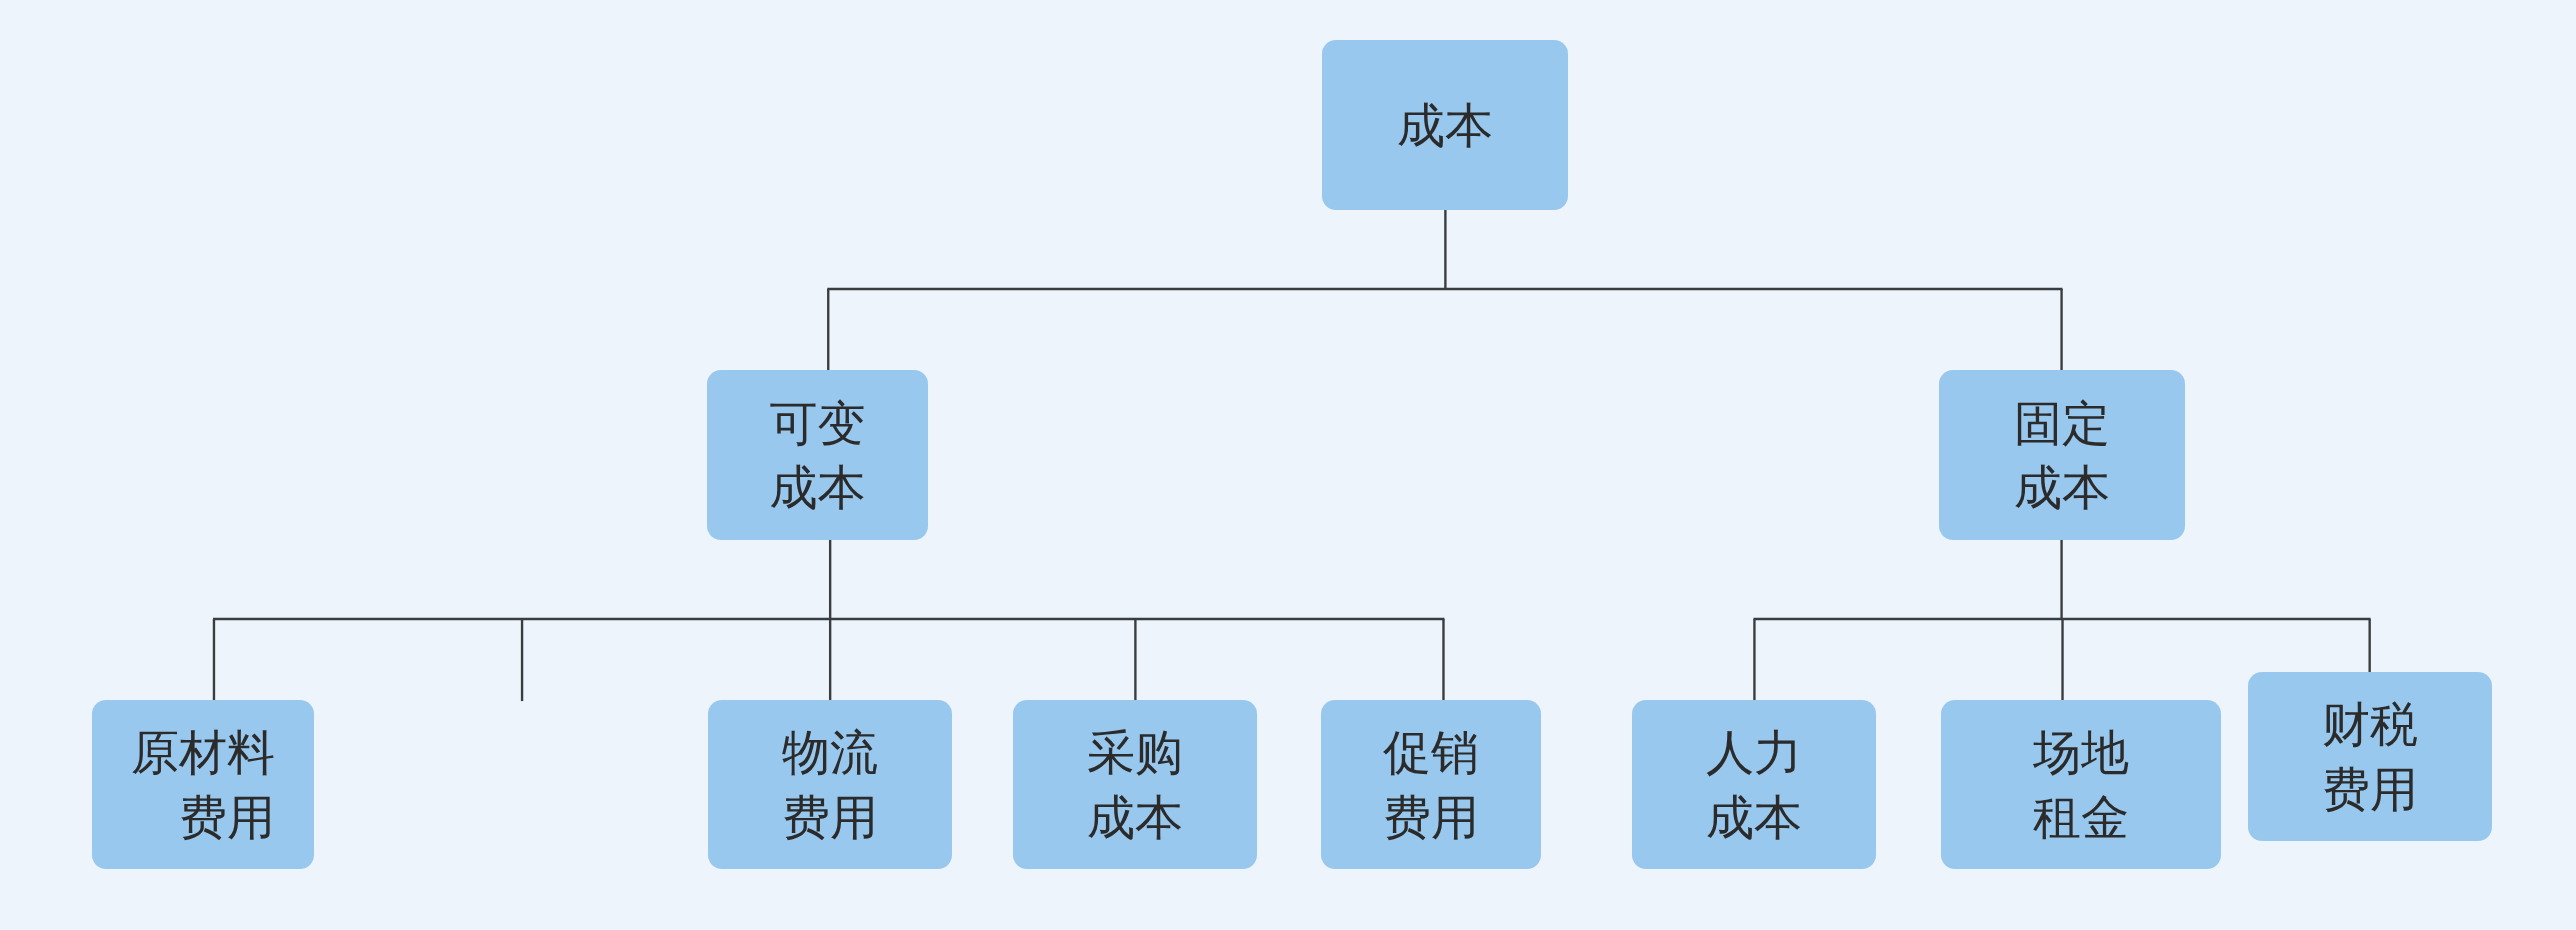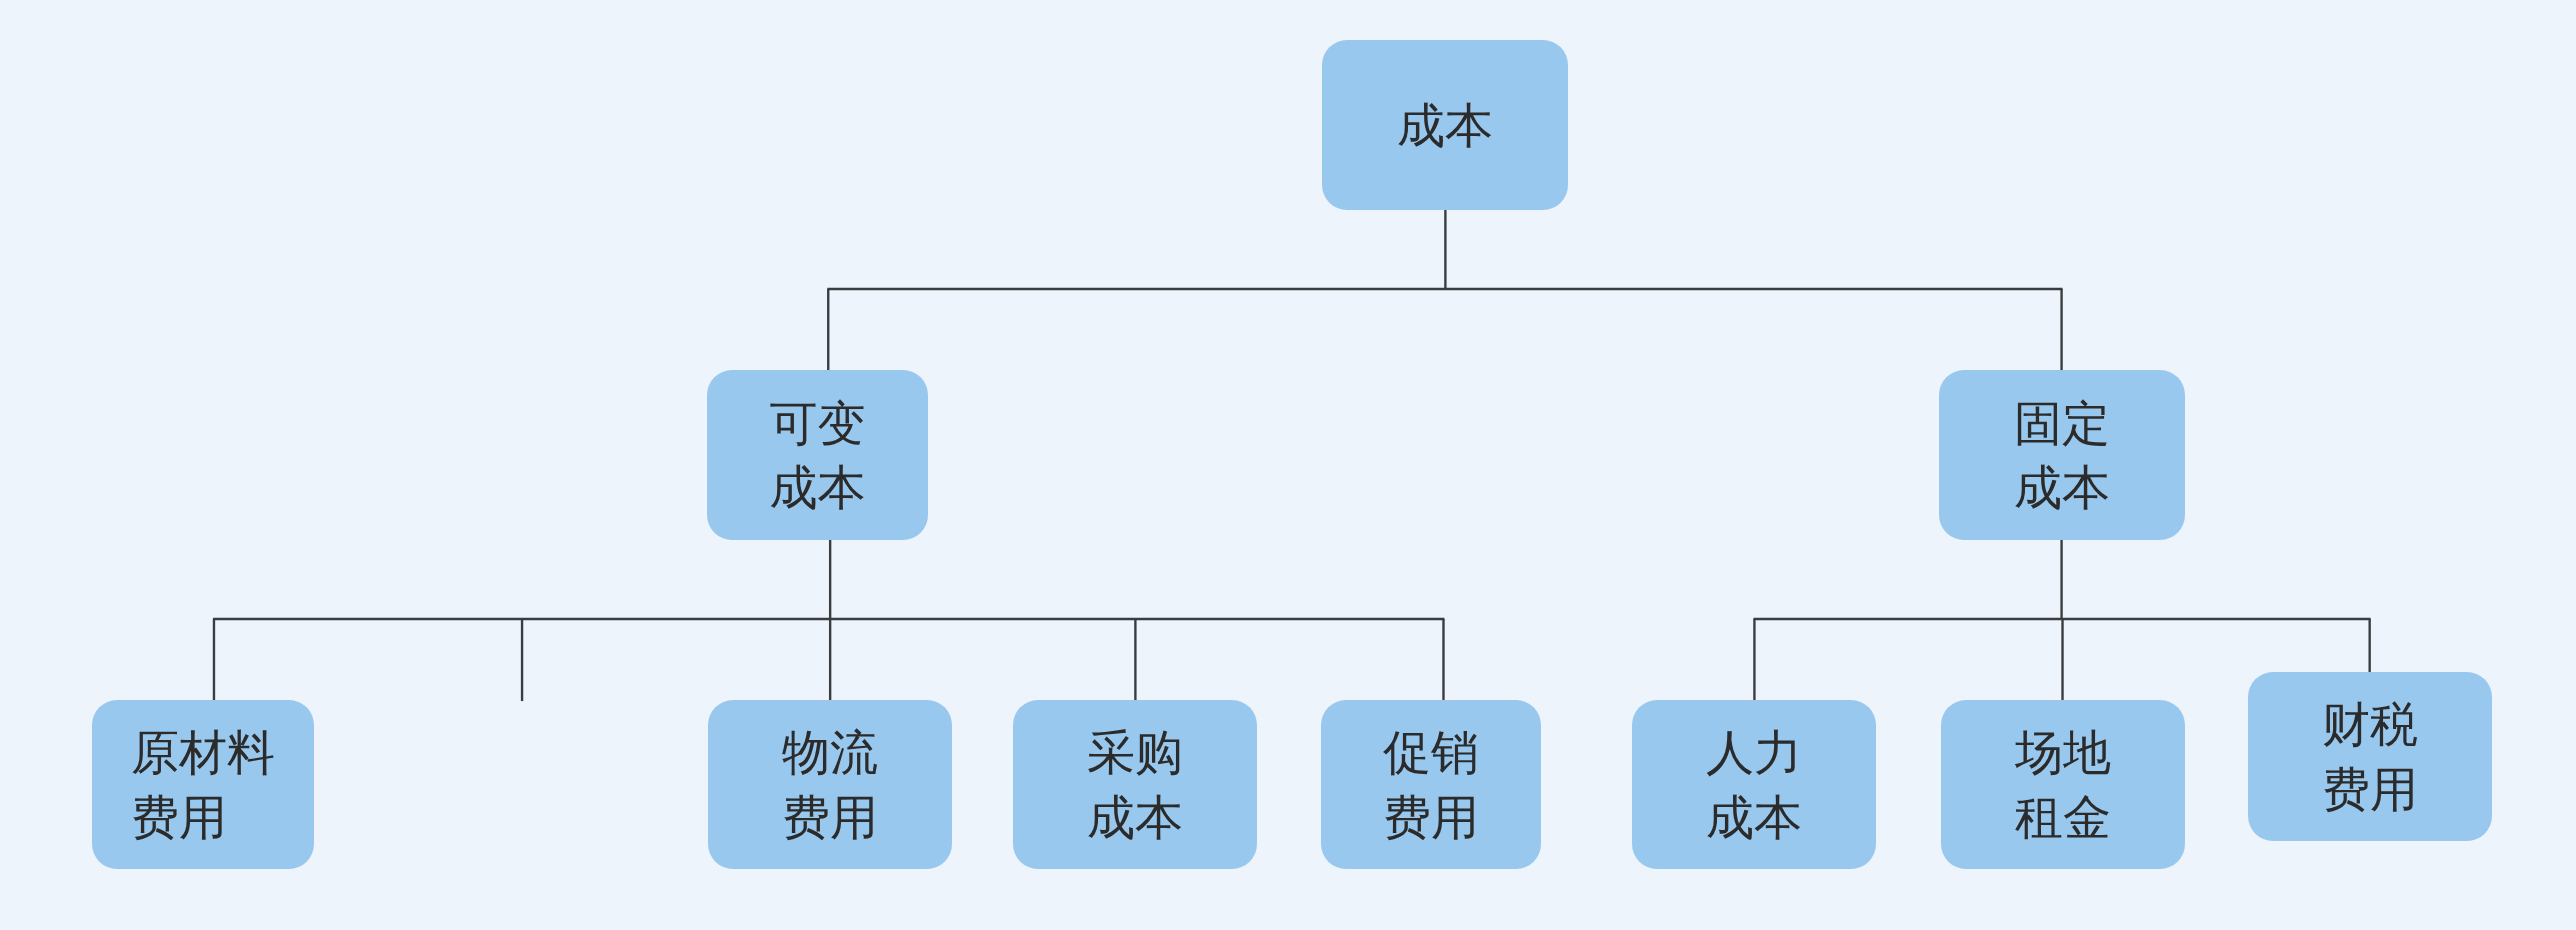--- a/index.html
+++ b/index.html
@@ -22,11 +22,11 @@
   .node{
     position:absolute;
     background:var(--node-fill);
-    border-radius:25px;
+    border-radius:14px;
     display:flex;
     align-items:center;
     justify-content:center;
-    text-align:left;
+    text-align:right;
     color:var(--text);
     font-size:48px;
     line-height:1.34;

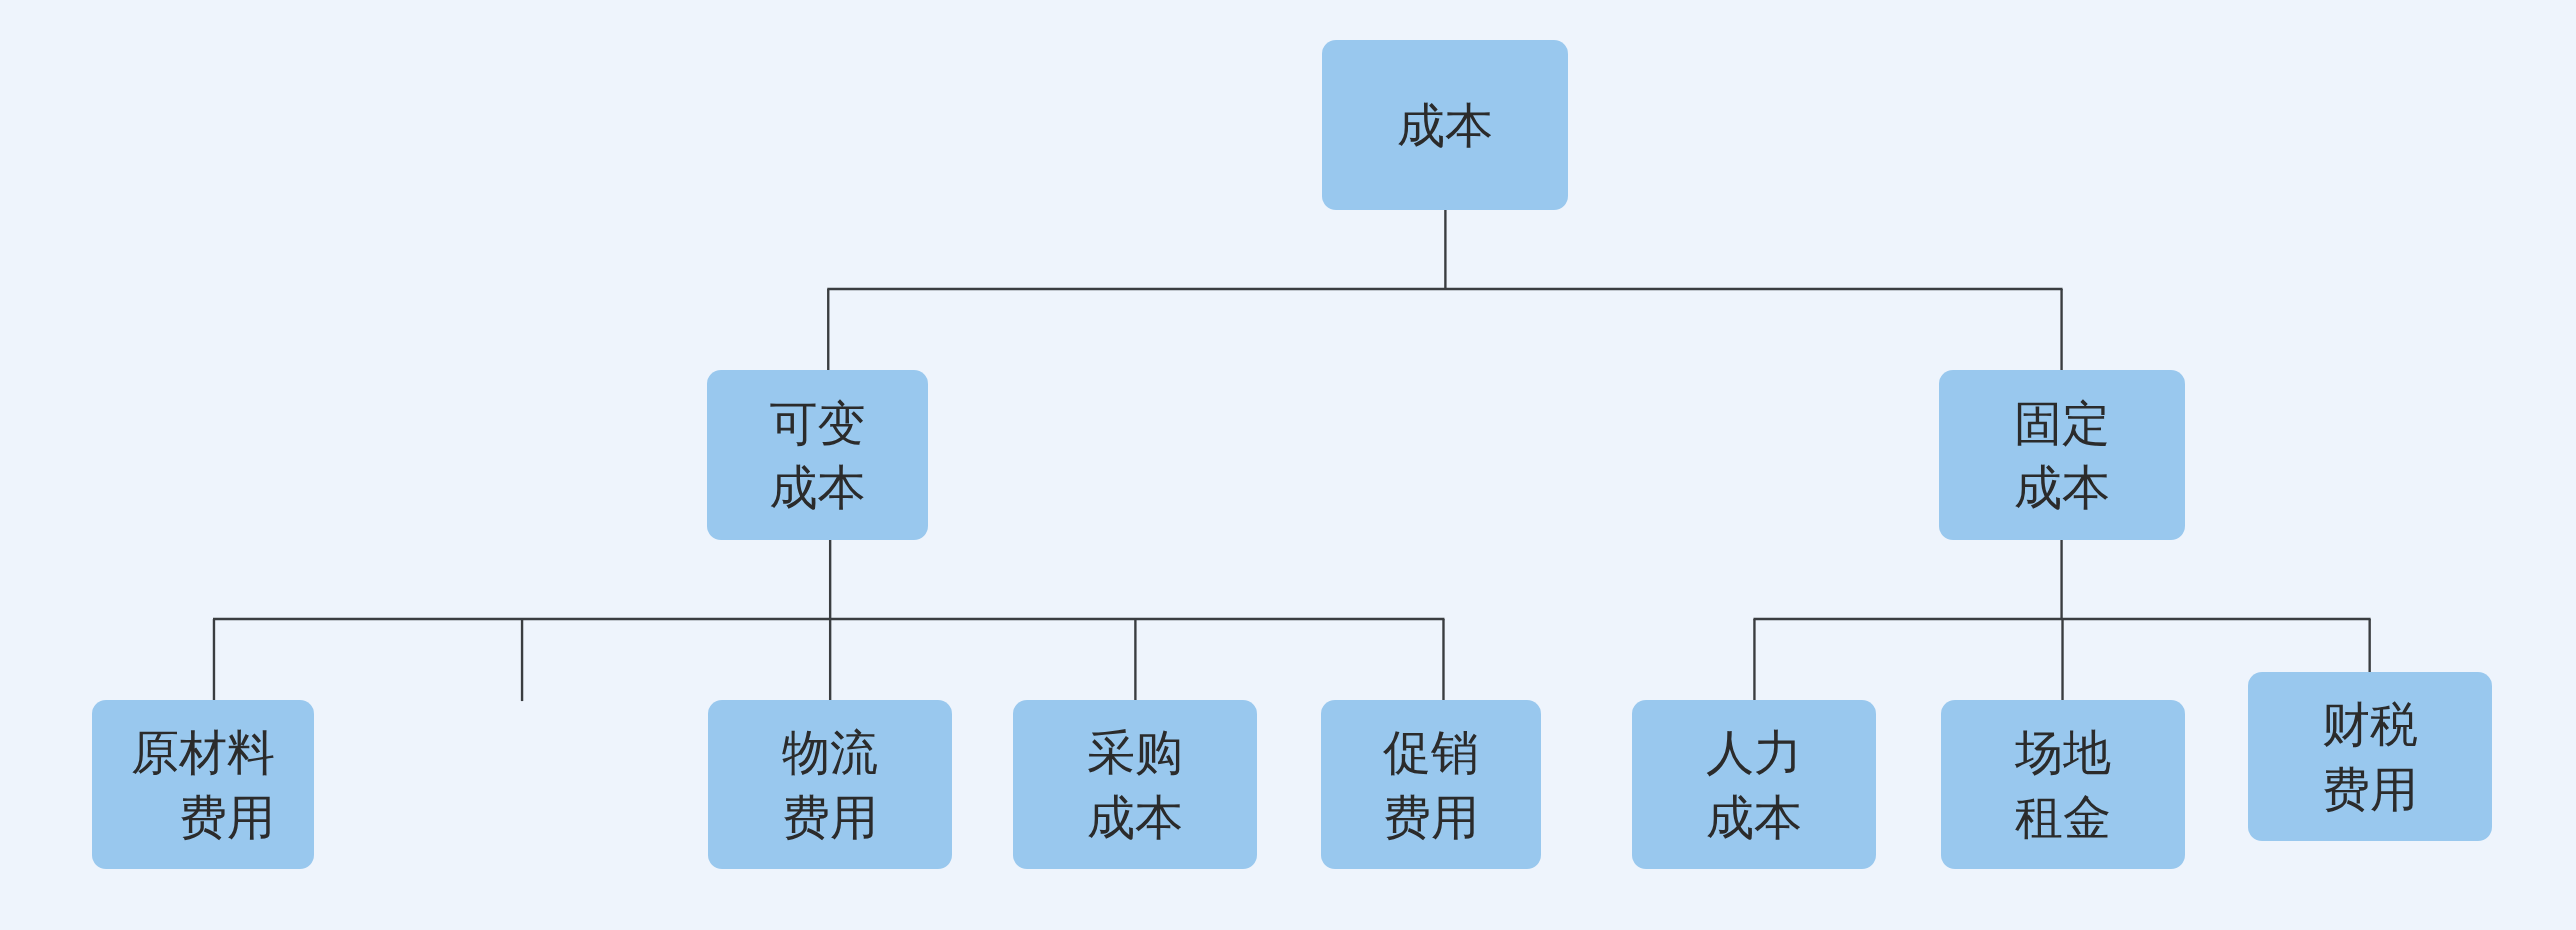--- a/index.html
+++ b/index.html
@@ -42,7 +42,7 @@
   .n-c4    {left:1013px; top:700px; width:244px; height:169px;}
   .n-c5    {left:1321px; top:700px; width:220px; height:169px;}
   .n-c6    {left:1632px; top:700px; width:244px; height:169px;}
-  .n-c7    {left:1941px; top:700px; width:244px; height:169px;}
+  .n-c7    {left:1941px; top:700px; width:280px; height:169px;}
   .n-c8    {left:2248px; top:672px; width:244px; height:169px;}
 </style>
 </head>

